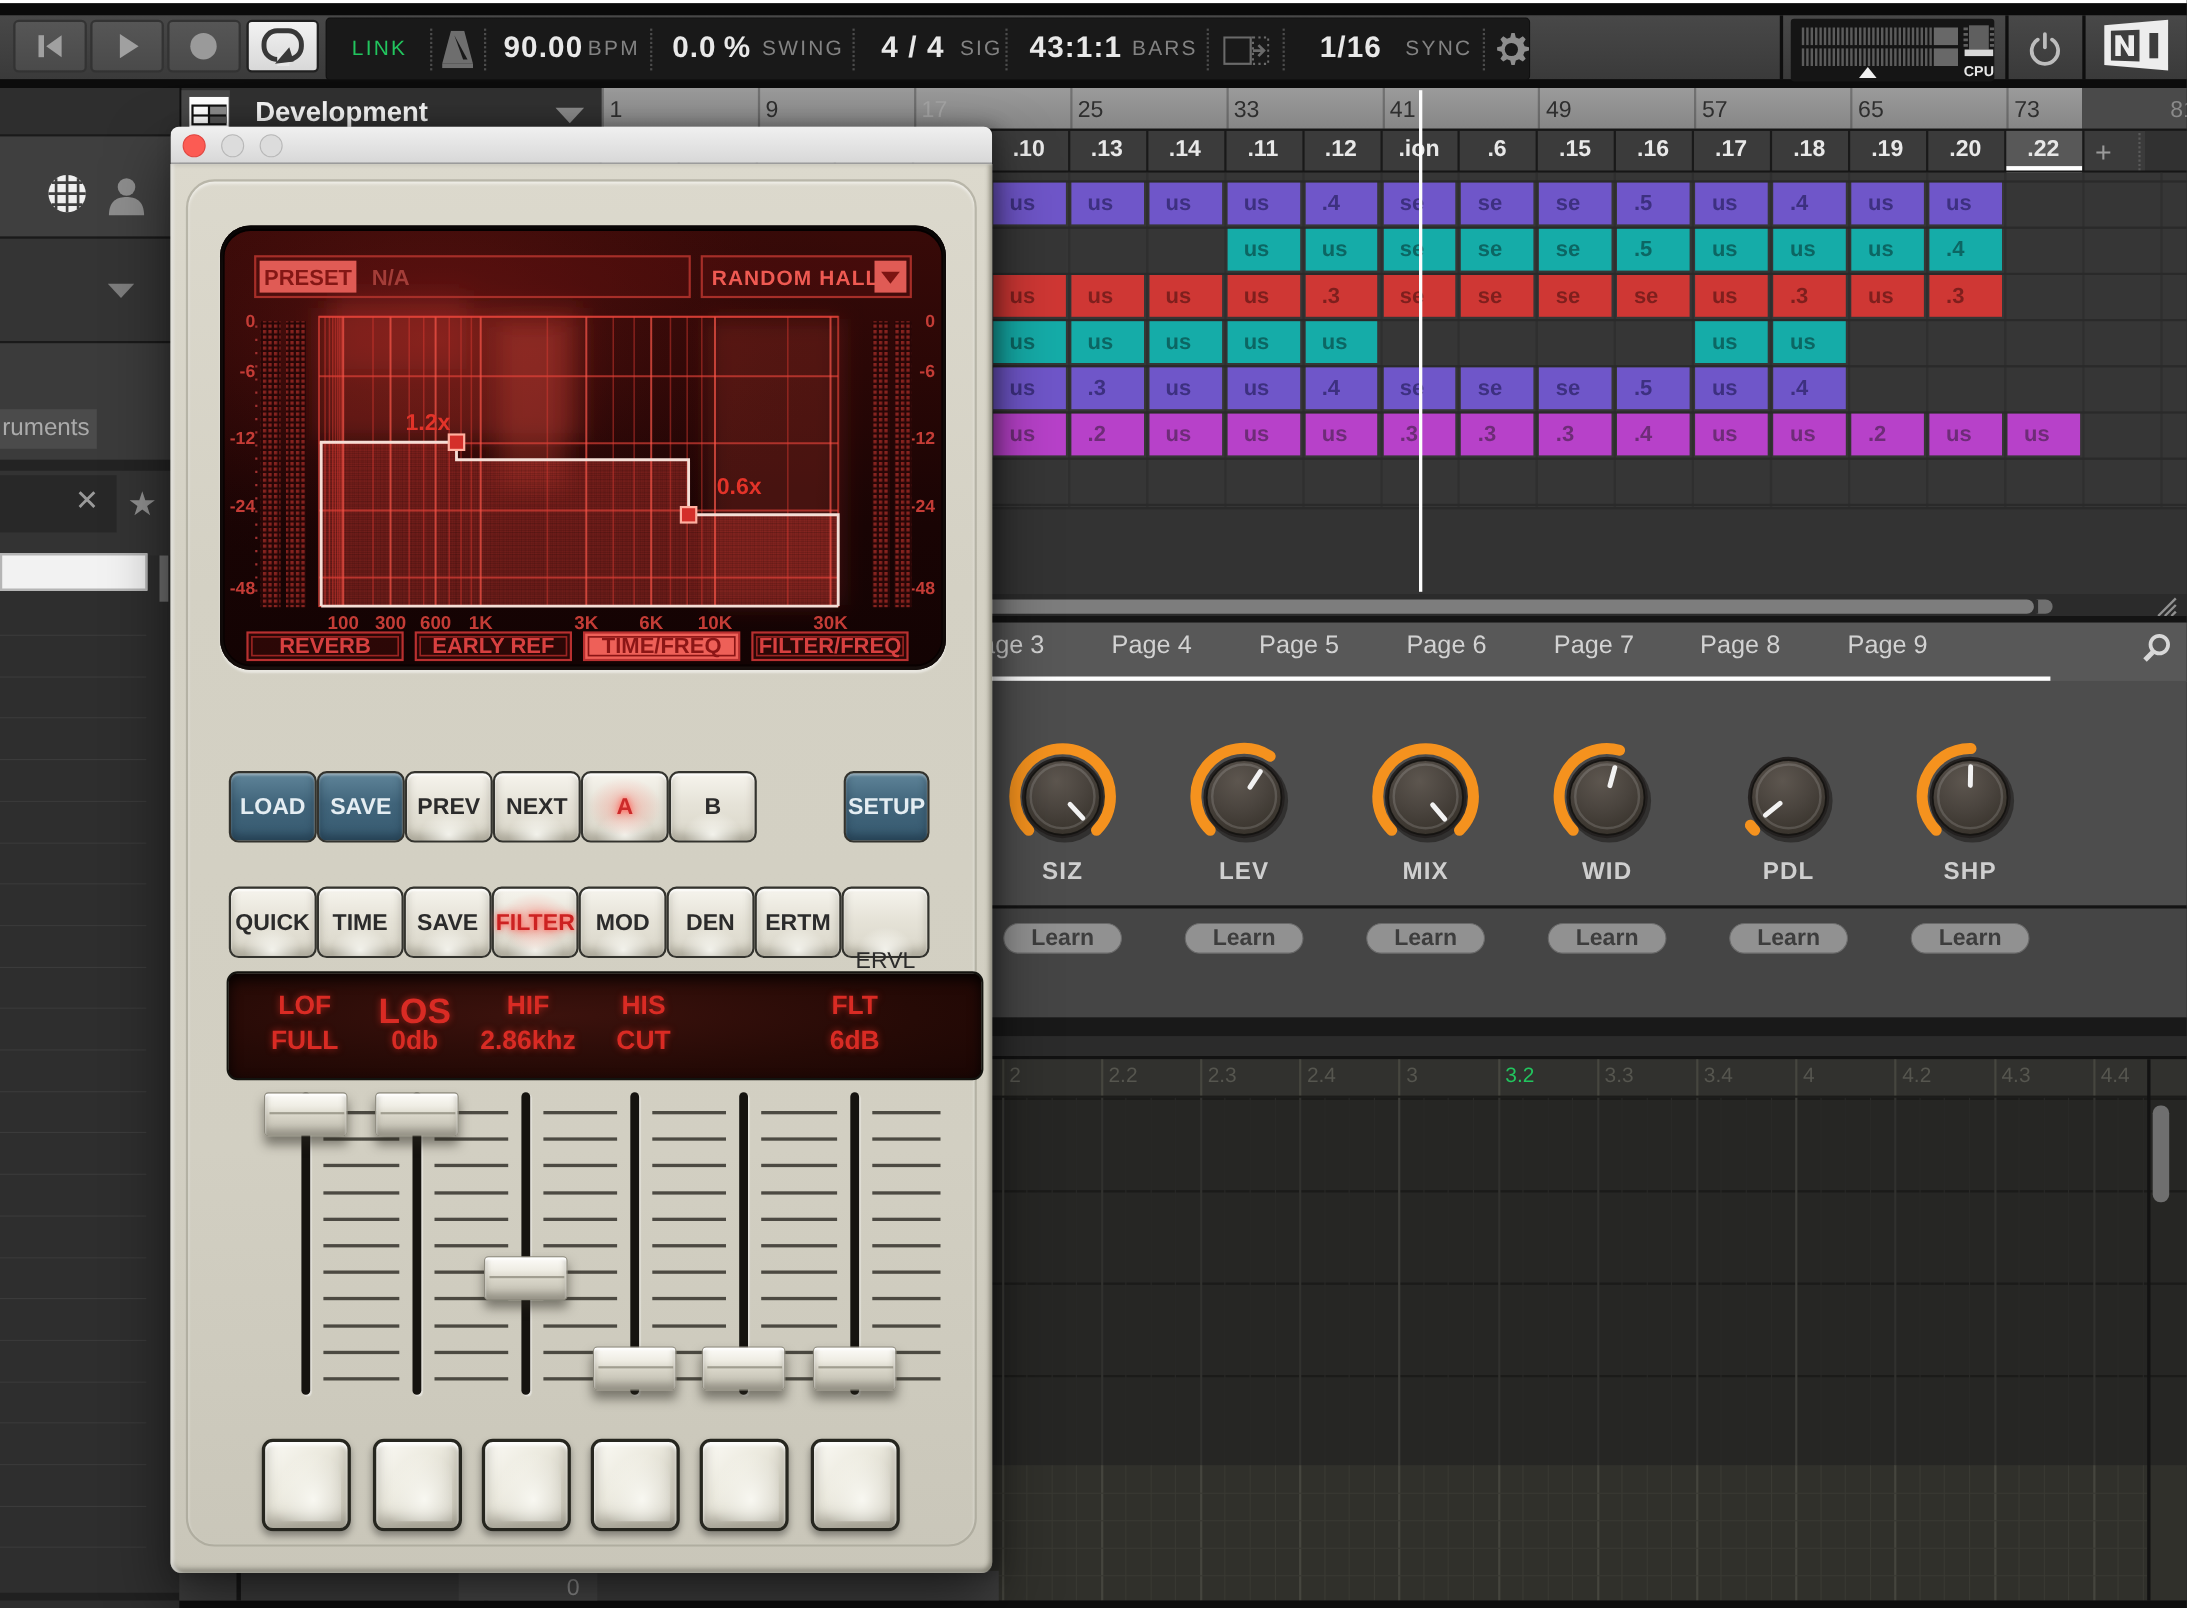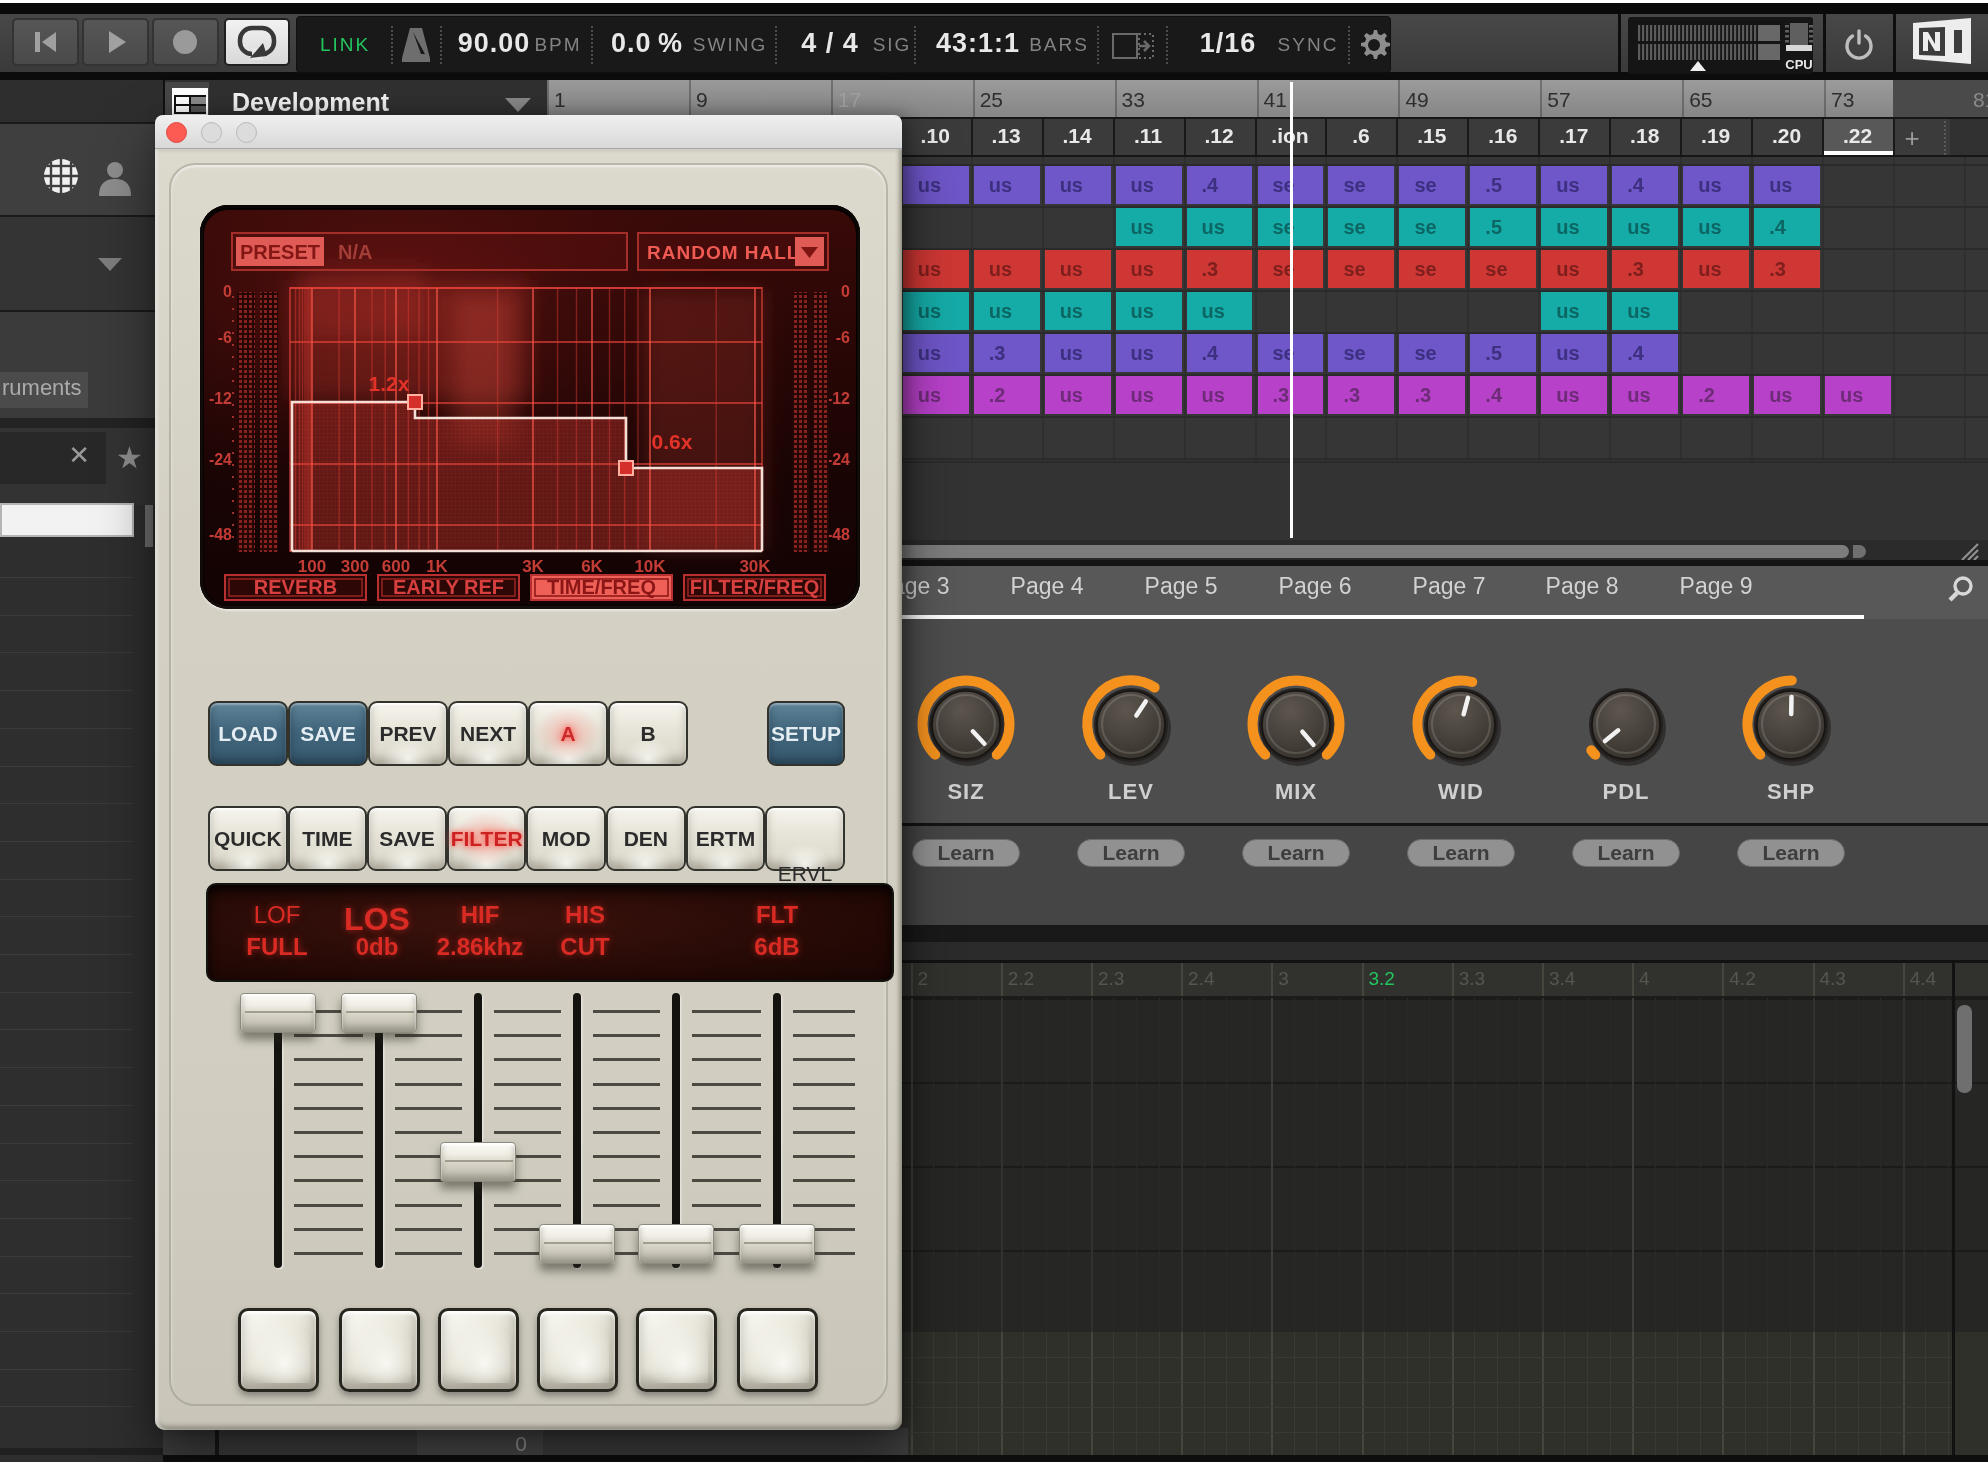--- a/index.html
+++ b/index.html
@@ -968,7 +968,7 @@
     </div>
 <div class="ab" style="left:51px;top:768px;width:688px;height:99px;border-radius:10px;border:2px solid #141410;
 background:radial-gradient(ellipse at 42% 40%,#3c120d,#260a06 60%,#1a0604);box-shadow:inset 0 5px 12px rgba(0,0,0,.85)"></div>
-<div class="txt" style="left:122px;top:786px;transform:translateX(-50%);color:#d92b24;font-size:24px;font-weight:normal;text-shadow:0 0 7px rgba(255,50,40,.55)">LOF</div>
+<div class="txt" style="left:122px;top:786px;transform:translateX(-50%);color:#d92b24;font-size:24px;font-weight:bold;text-shadow:0 0 7px rgba(255,50,40,.55)">LOF</div>
 <div class="txt" style="left:122px;top:818px;transform:translateX(-50%);color:#d92b24;font-size:24px;font-weight:bold;text-shadow:0 0 7px rgba(255,50,40,.55)">FULL</div>
 <div class="txt" style="left:222px;top:786px;transform:translateX(-50%);color:#d92b24;font-size:32px;font-weight:bold;text-shadow:0 0 7px rgba(255,50,40,.55)">LOS</div>
 <div class="txt" style="left:222px;top:818px;transform:translateX(-50%);color:#d92b24;font-size:24px;font-weight:bold;text-shadow:0 0 7px rgba(255,50,40,.55)">0db</div>

